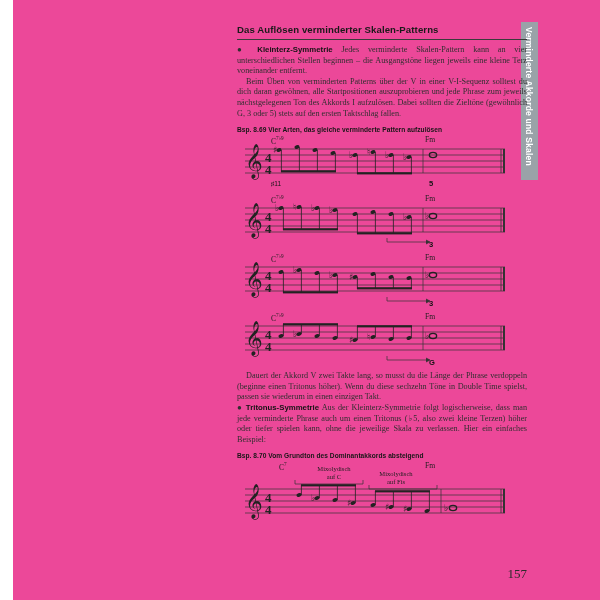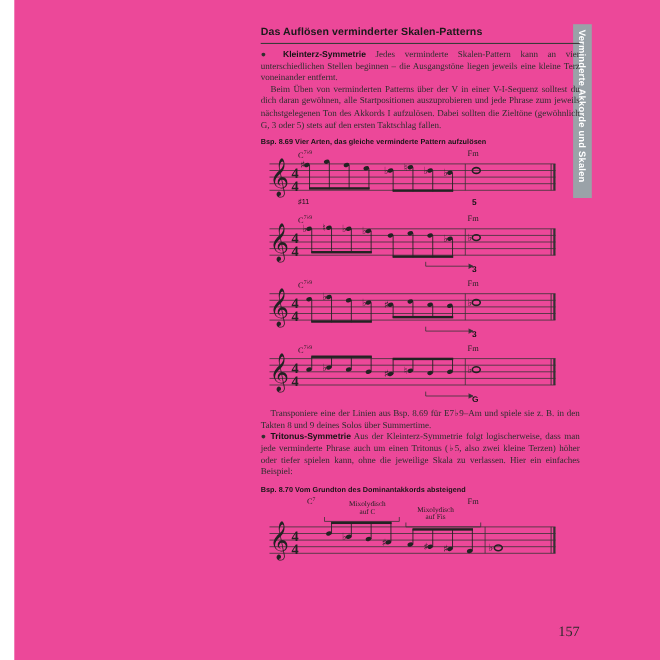--- a/index.html
+++ b/index.html
@@ -412,6 +412,7 @@
       </svg>
     </div>
 
+    <p class="body indent">Dauert der Akkord V zwei Takte lang, so musst du die Länge der Phrase verdoppeln (beginne einen Tritonus höher). Wenn du diese sechzehn Töne in Double Time spielst, passen sie wiederum in einen einzigen Takt.</p>
     <p class="body indent">Transponiere eine der Linien aus Bsp. 8.69 für E7♭9–Am und spiele sie z. B. in den Takten 8 und 9 deines Solos über Summertime.</p>
 
     <p class="body">

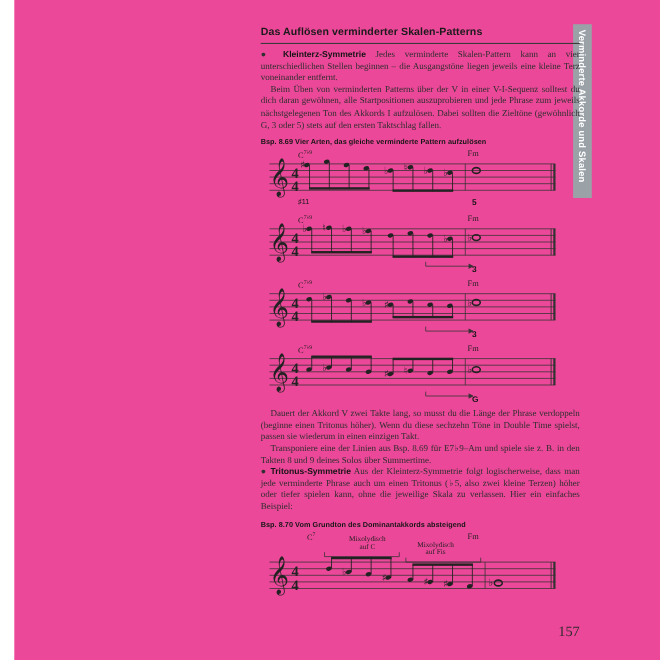--- a/index.html
+++ b/index.html
@@ -413,7 +413,6 @@
     </div>
 
     <p class="body indent">Dauert der Akkord V zwei Takte lang, so musst du die Länge der Phrase verdoppeln (beginne einen Tritonus höher). Wenn du diese sechzehn Töne in Double Time spielst, passen sie wiederum in einen einzigen Takt.</p>
-    <p class="body indent">Transponiere eine der Linien aus Bsp. 8.69 für E7♭9–Am und spiele sie z. B. in den Takten 8 und 9 deines Solos über Summertime.</p>
 
     <p class="body">
       <span class="dot">●</span>

